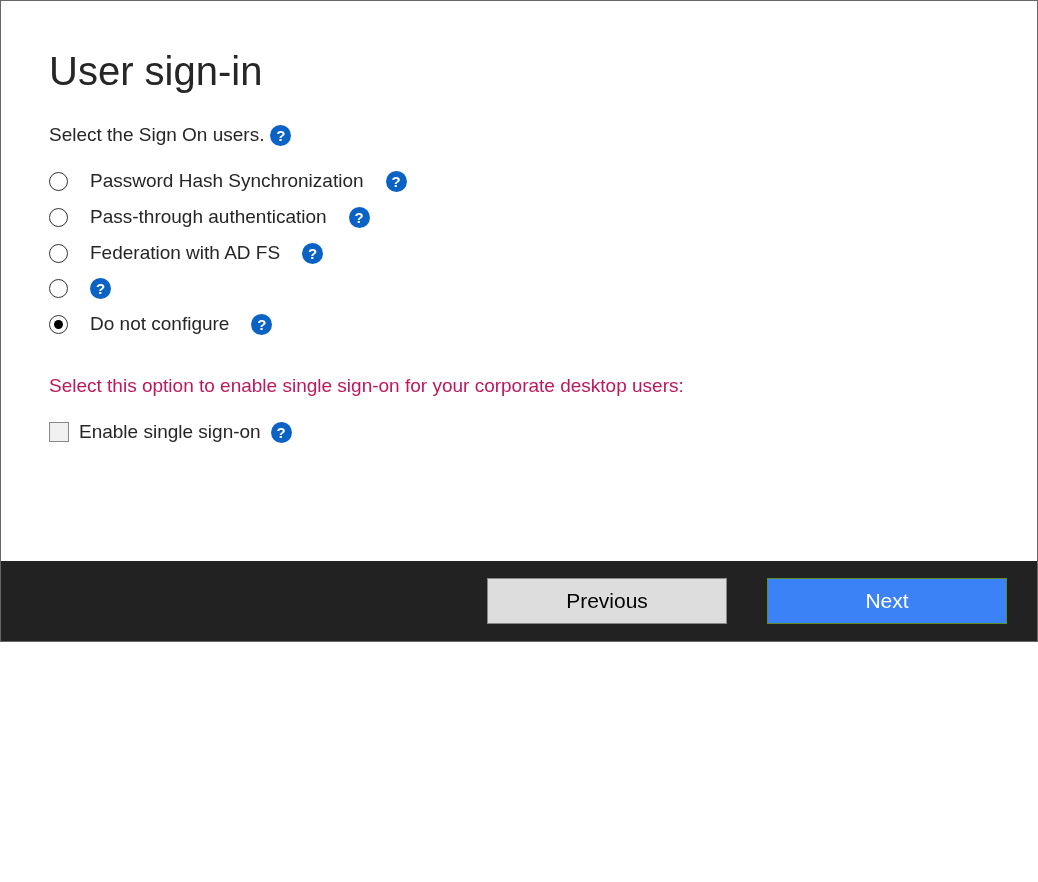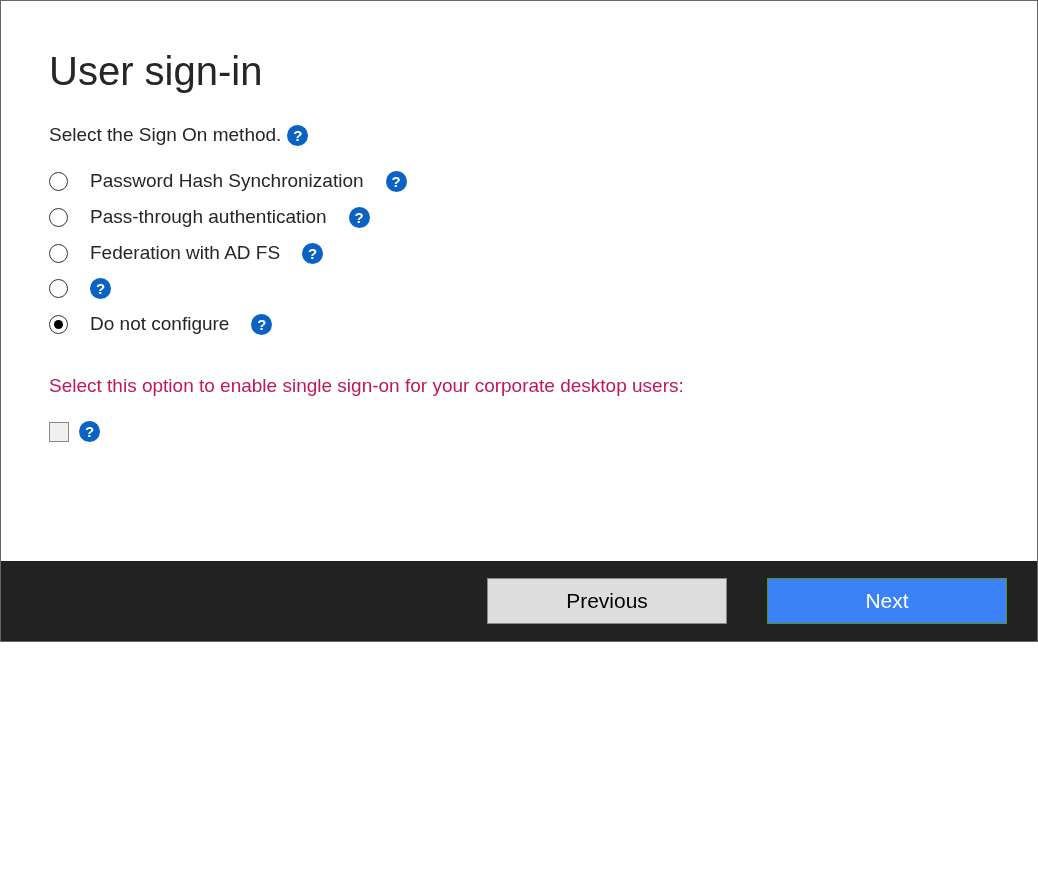--- a/index.html
+++ b/index.html
@@ -139,7 +139,7 @@
     <h1 class="page-title">User sign-in</h1>
 
     <div class="intro">
-      <span>Select the Sign On method.</span>
+      <span>Select the Sign On users.</span>
       <span class="help-icon">?</span>
     </div>
 

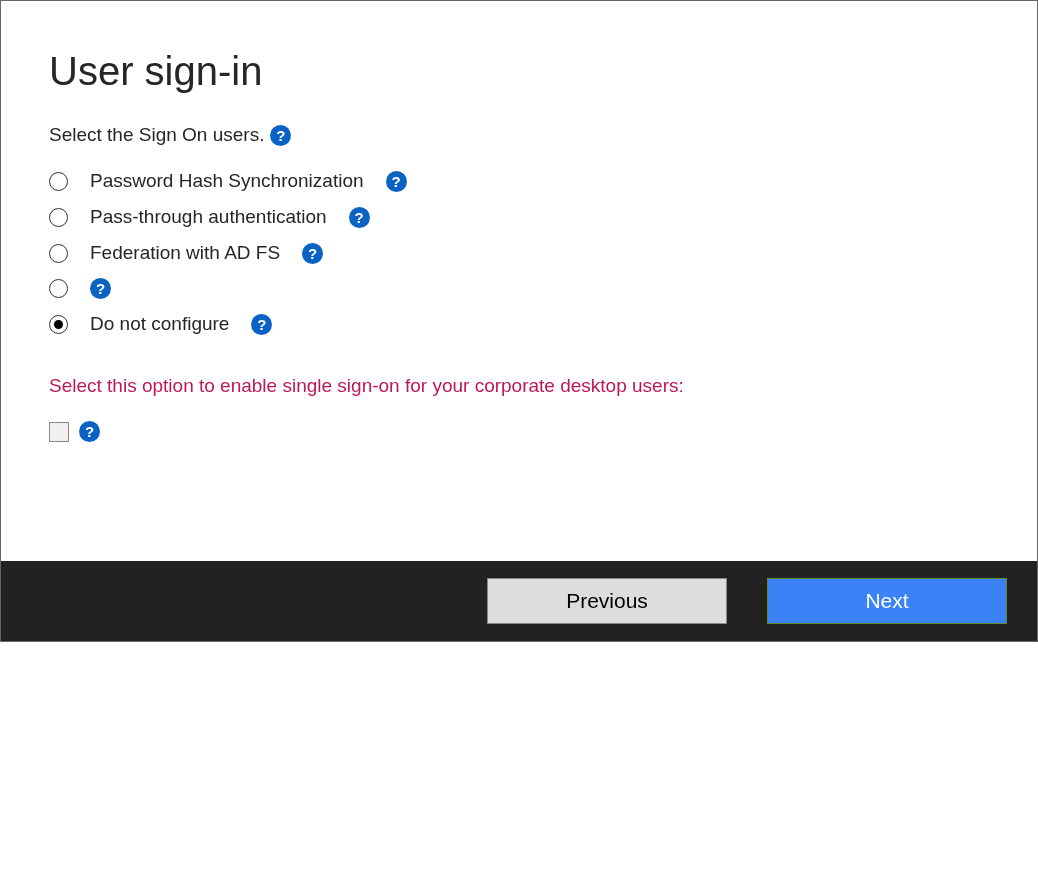--- a/index.html
+++ b/index.html
@@ -190,6 +190,7 @@
 
     <div class="checkbox-row">
       <span class="checkbox-box"></span>
+      <span>Enable single sign-on</span>
       <span class="help-icon">?</span>
     </div>
 

